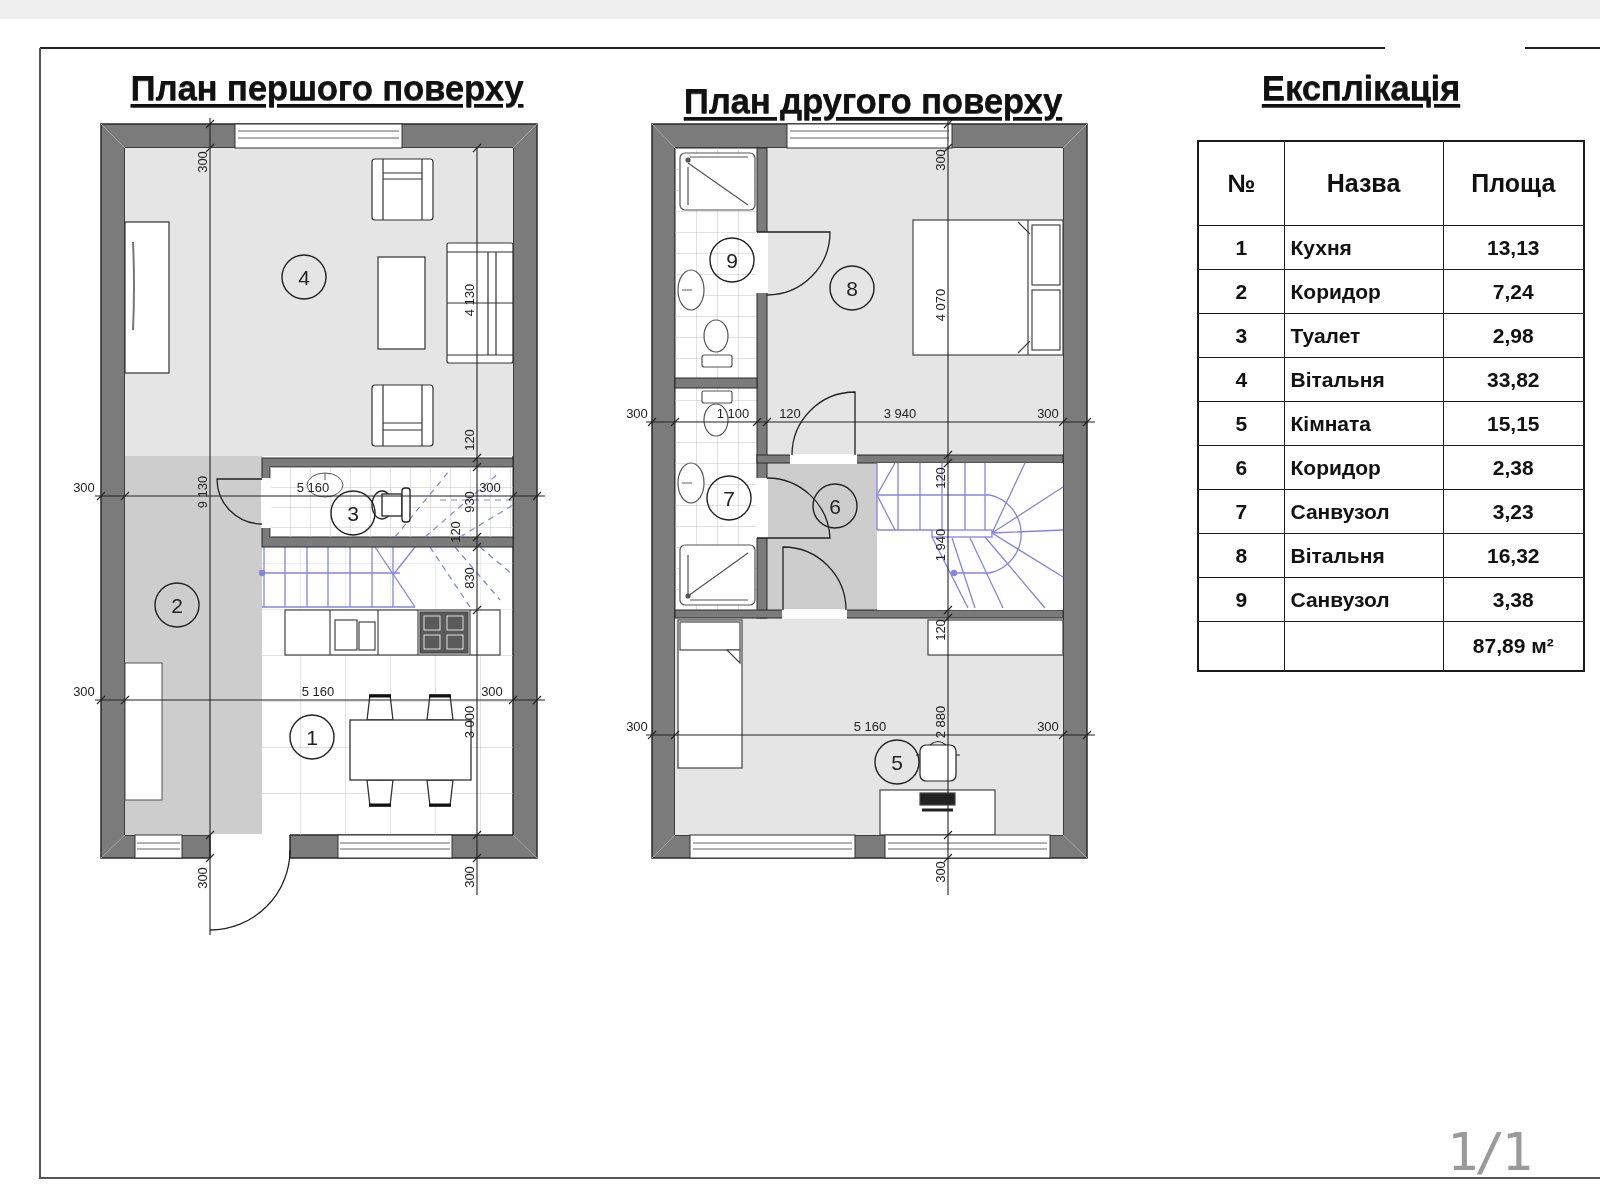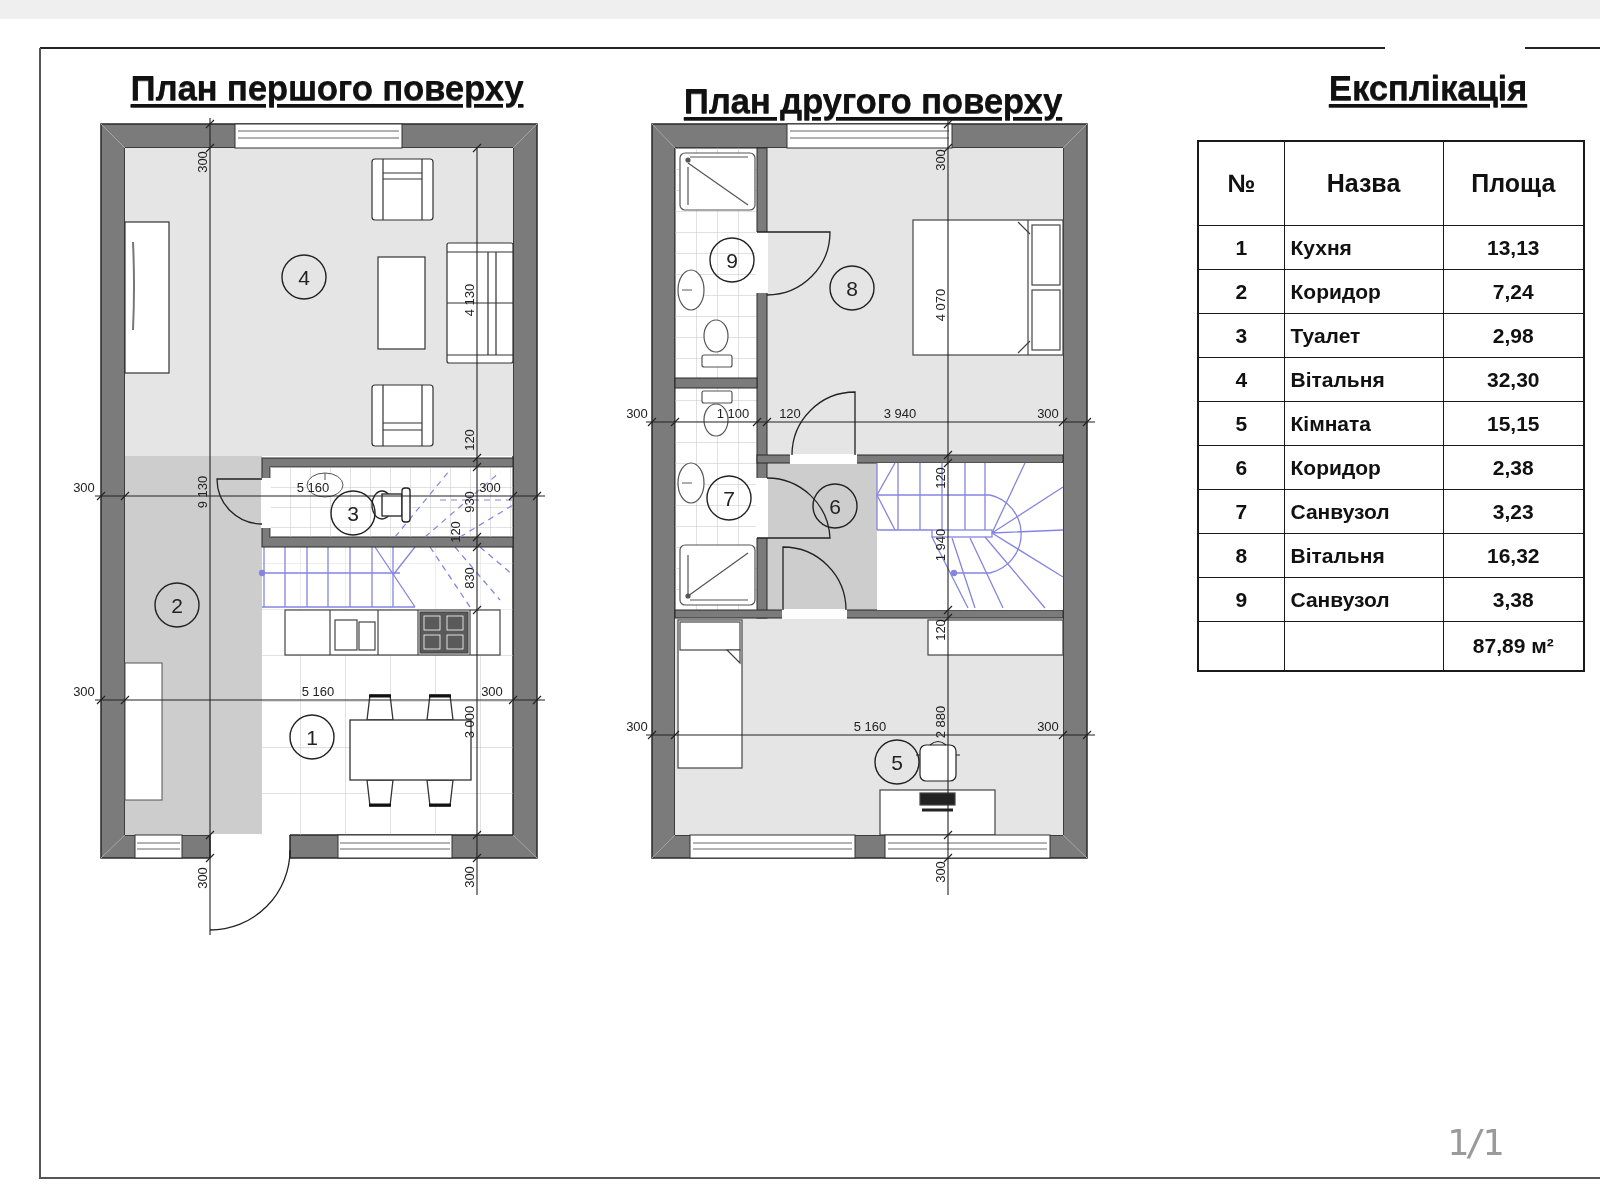--- a/index.html
+++ b/index.html
@@ -12,7 +12,7 @@
            text-shadow: 0 1px 0 #555; }
   .t1 { left: 327px; }
   .t2 { left: 873px; margin-top: 13px; }
-  .t3 { left: 1428px; }
+  .t3 { left: 1361px; }
   svg.plans { position: absolute; left: 0; top: 0; }
   table.expl { position: absolute; left: 1197px; top: 140px; border-collapse: collapse;
                border: 2px solid #1a1a1a; font-weight: bold; }

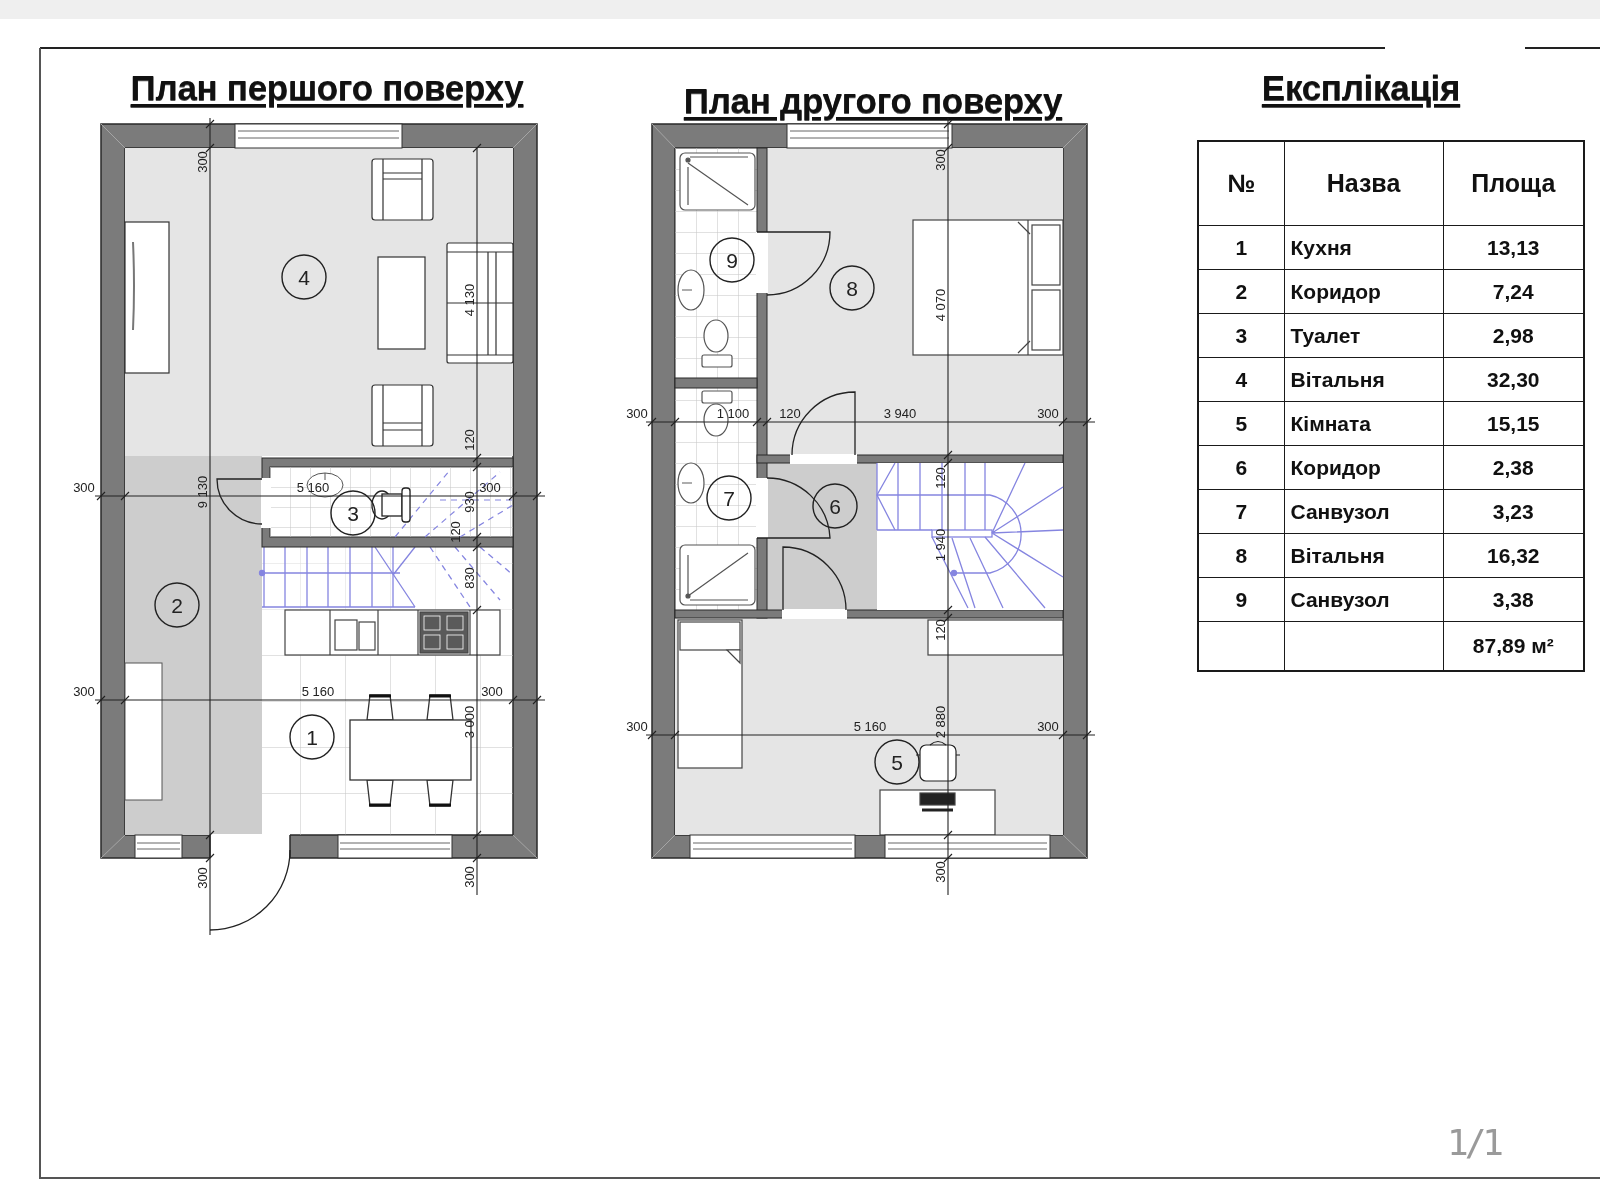--- a/index.html
+++ b/index.html
@@ -347,7 +347,7 @@
     <tr>
       <td class="num">4</td>
       <td class="name">Вітальня</td>
-      <td class="area">32,30</td>
+      <td class="area">33,82</td>
     </tr>
     <tr>
       <td class="num">5</td>

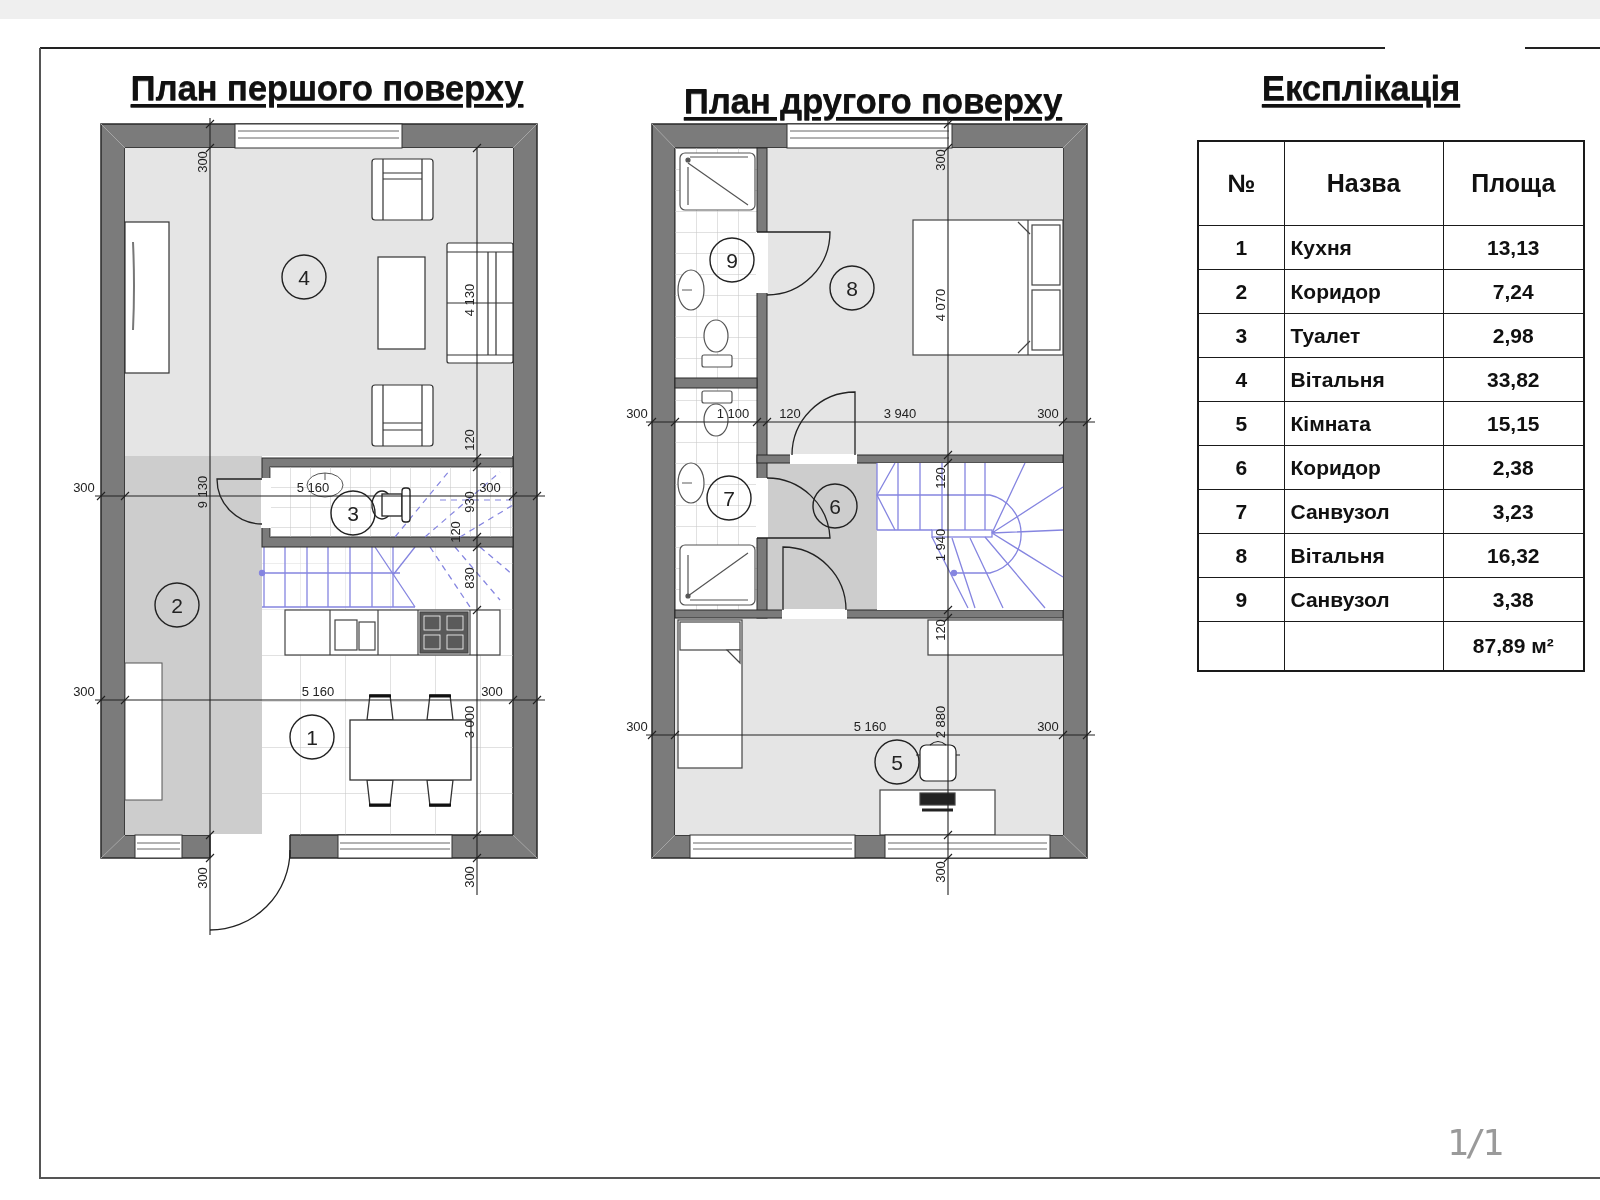--- a/index.html
+++ b/index.html
@@ -26,7 +26,7 @@
   td.name { text-align: left; padding-left: 6px !important; }
   tr.total td { height: 48px; }
   .pagenum { position: absolute; left: 1447px; top: 1122px; font-family: "DejaVu Sans Mono", monospace;
-             font-size: 36px; color: #9a9a9a; letter-spacing: -4px; }
+             font-size: 52px; color: #9a9a9a; letter-spacing: -4px; }
 </style>
 </head>
 <body>

